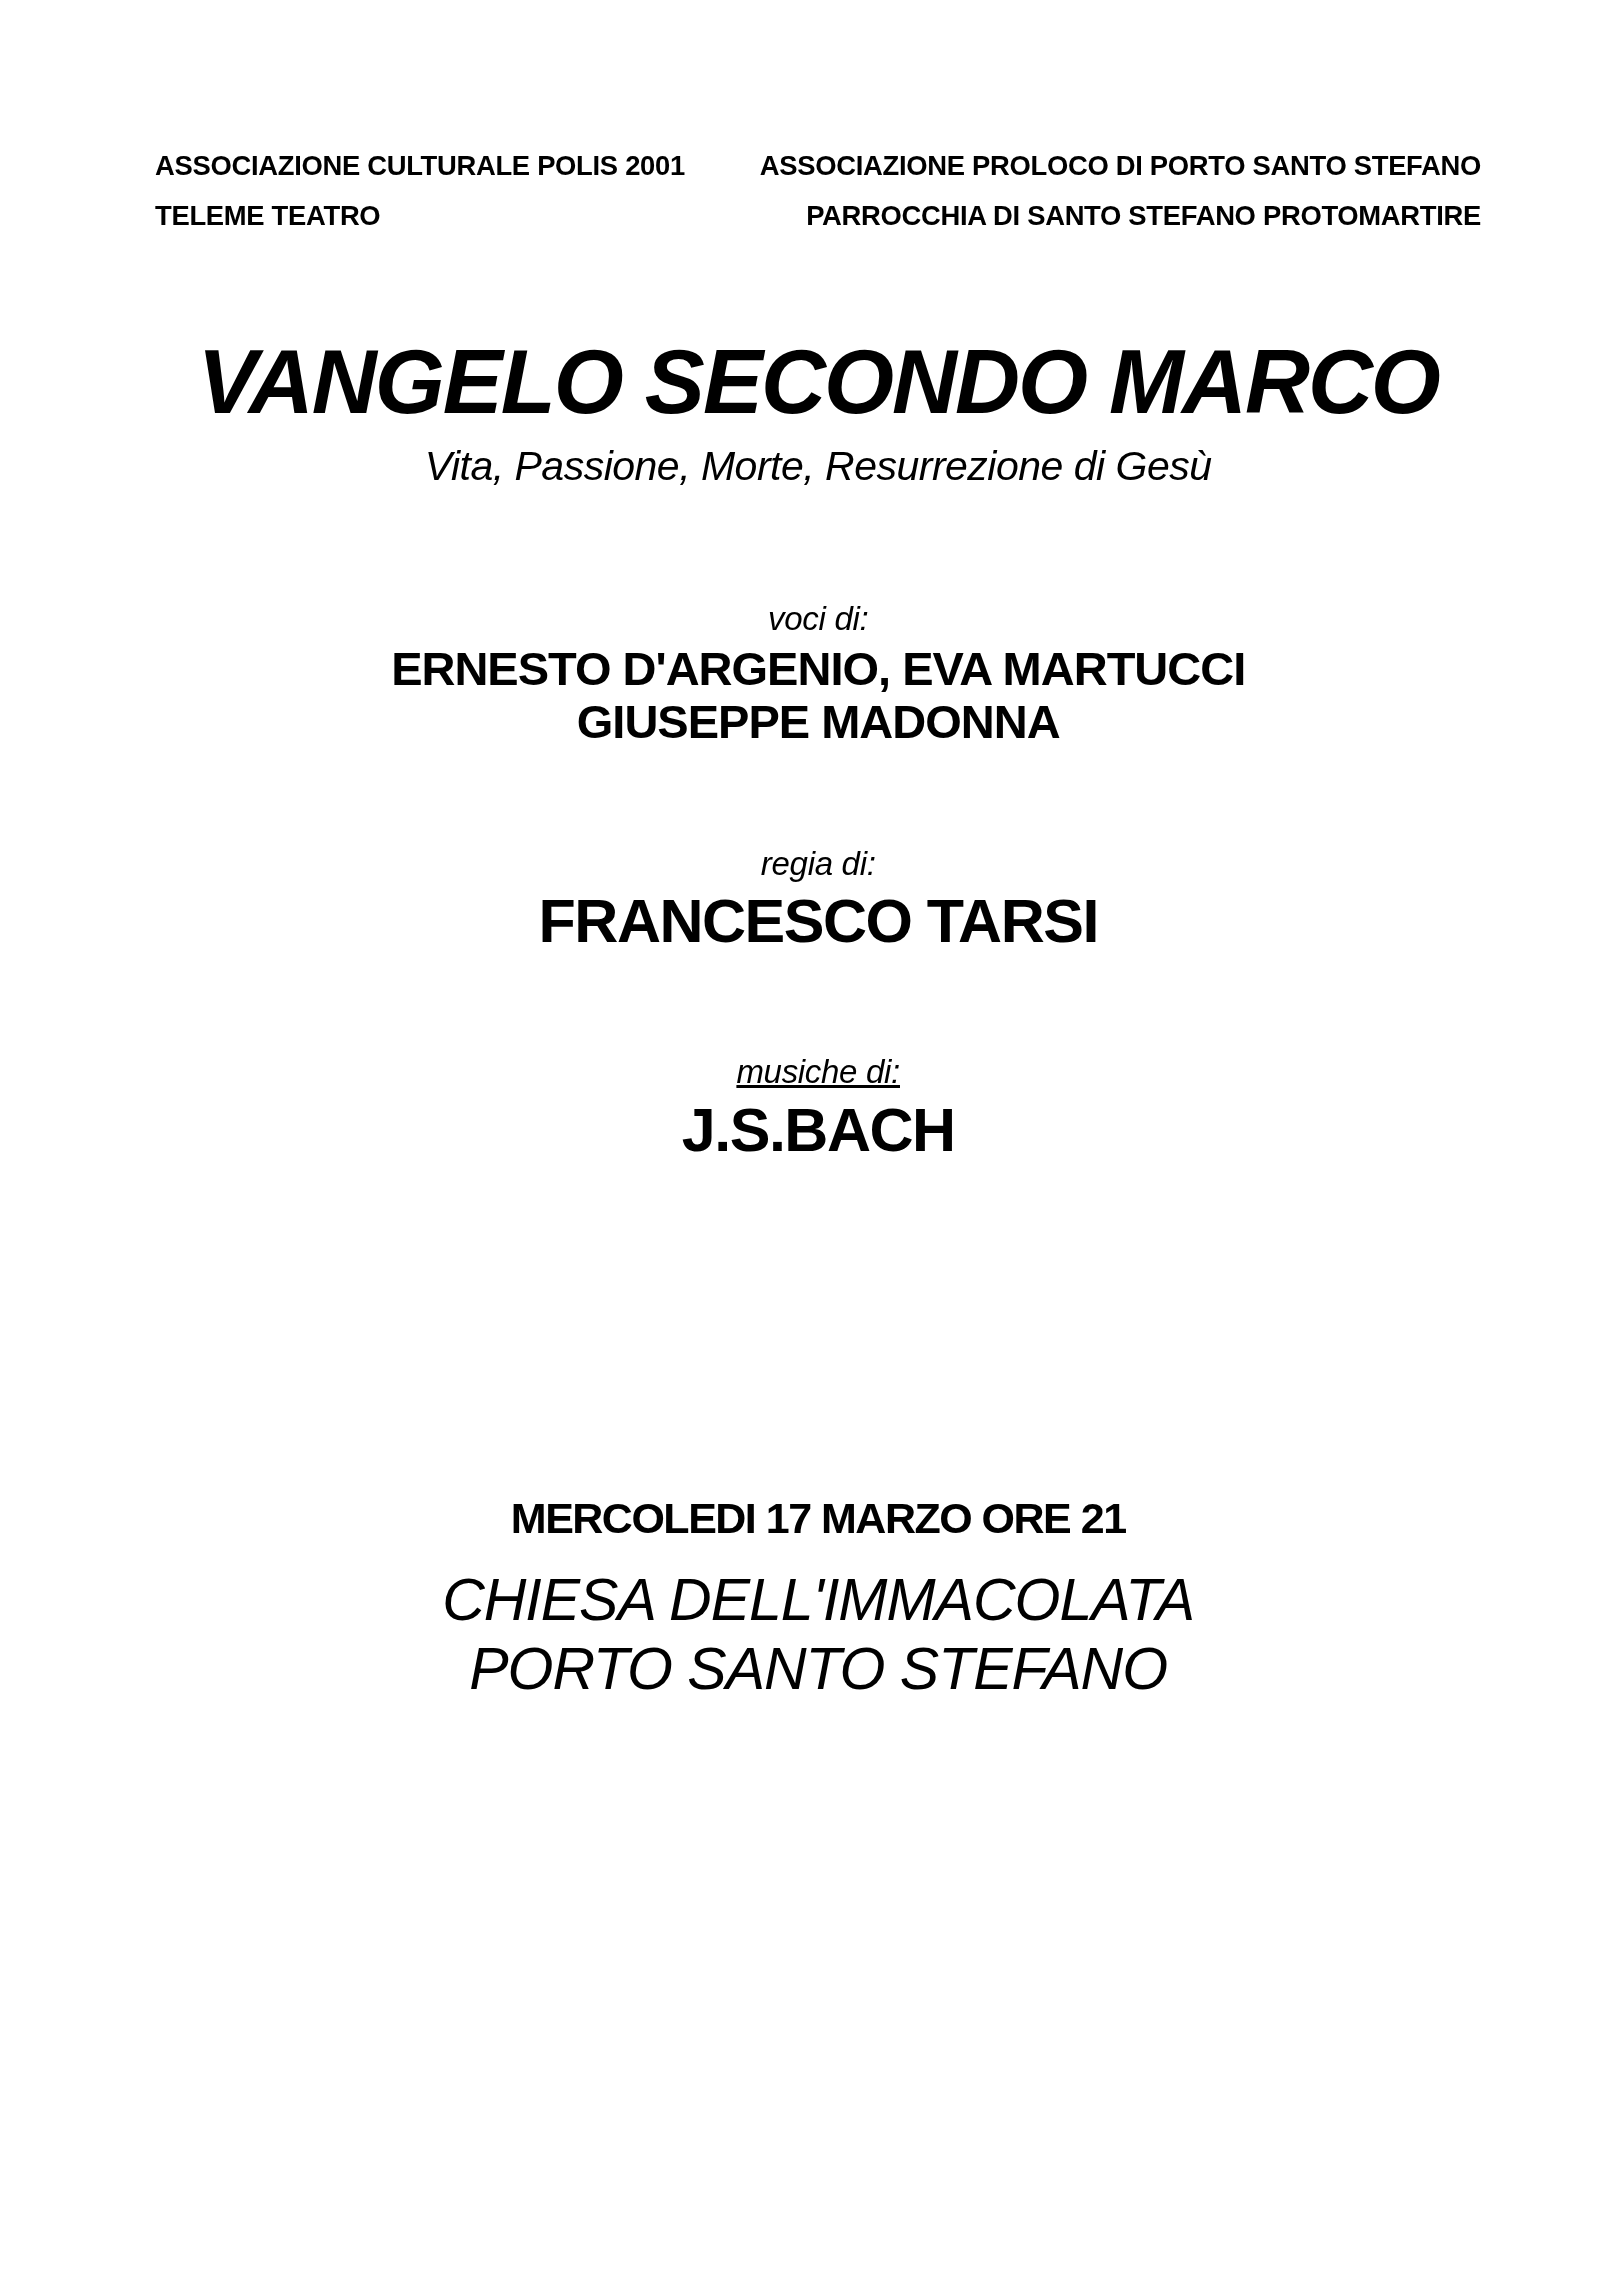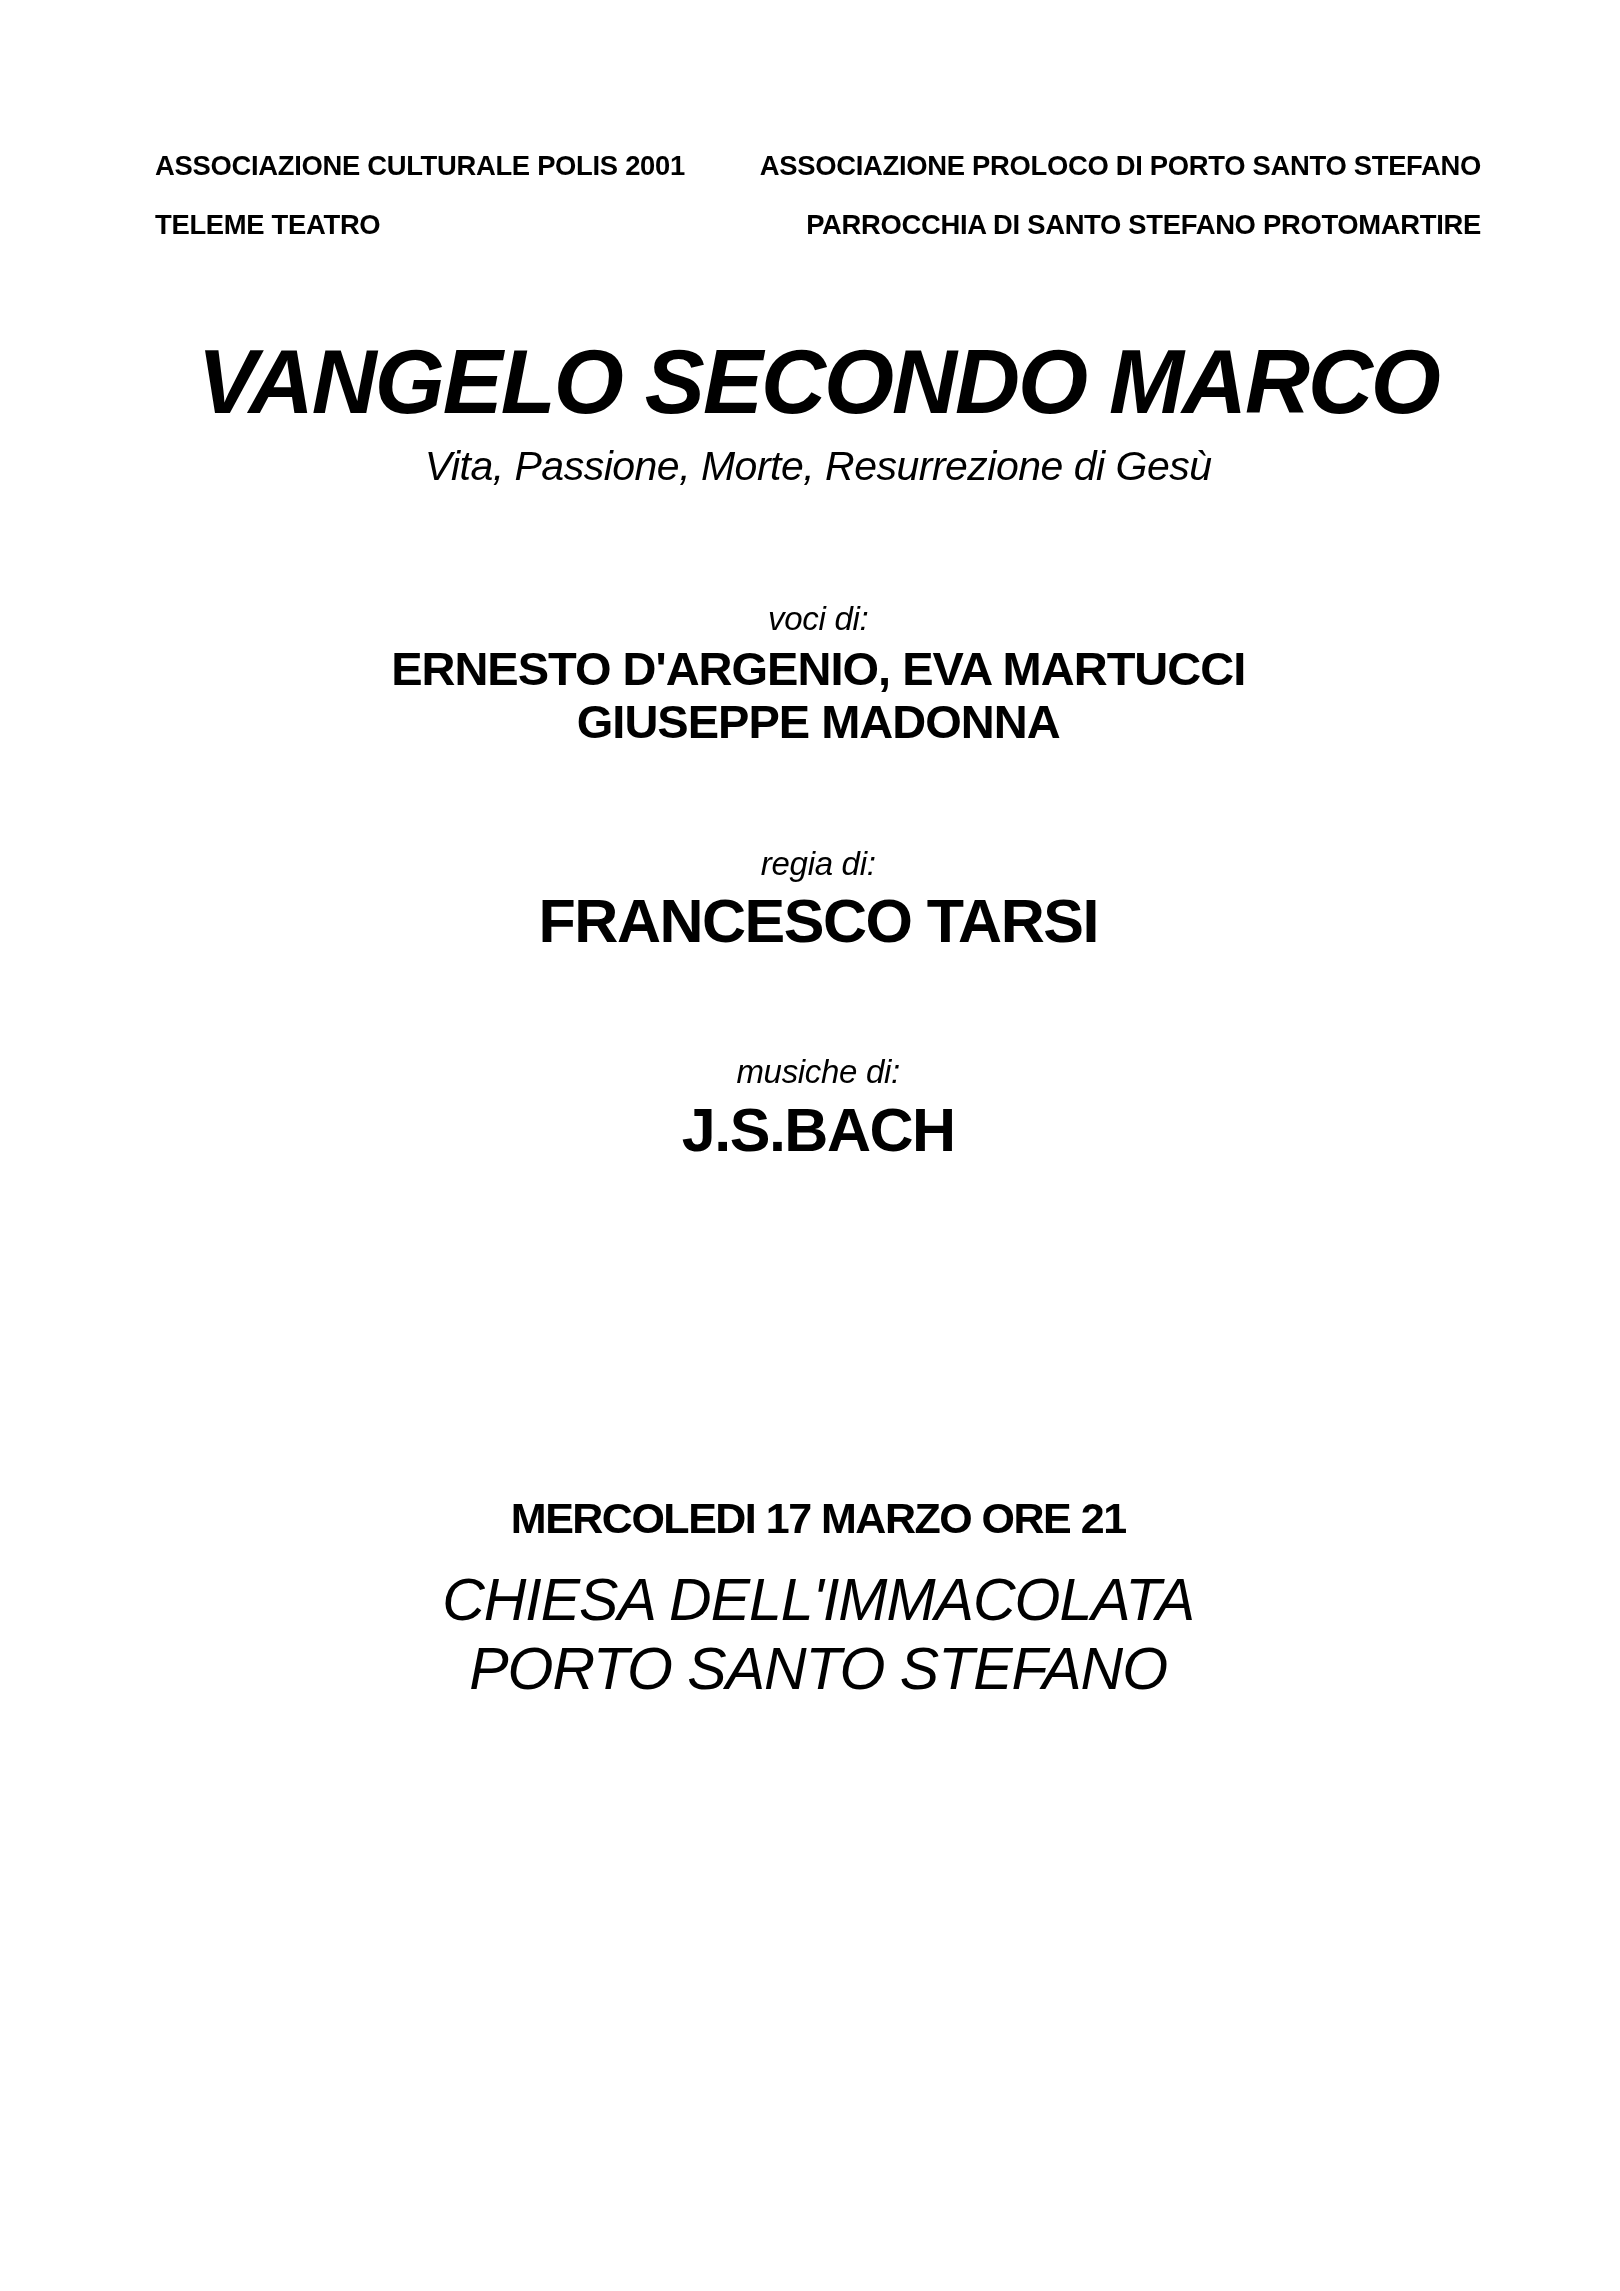--- a/index.html
+++ b/index.html
@@ -23,7 +23,7 @@
     display: flex;
     justify-content: space-between;
   }
-  .org-col { display: flex; flex-direction: column; gap: 26px; }
+  .org-col { display: flex; flex-direction: column; gap: 17px; }
   .org-col.left  { align-items: flex-start; text-align: left; }
   .org-col.right { align-items: flex-end;  text-align: center; }
   .org-line {

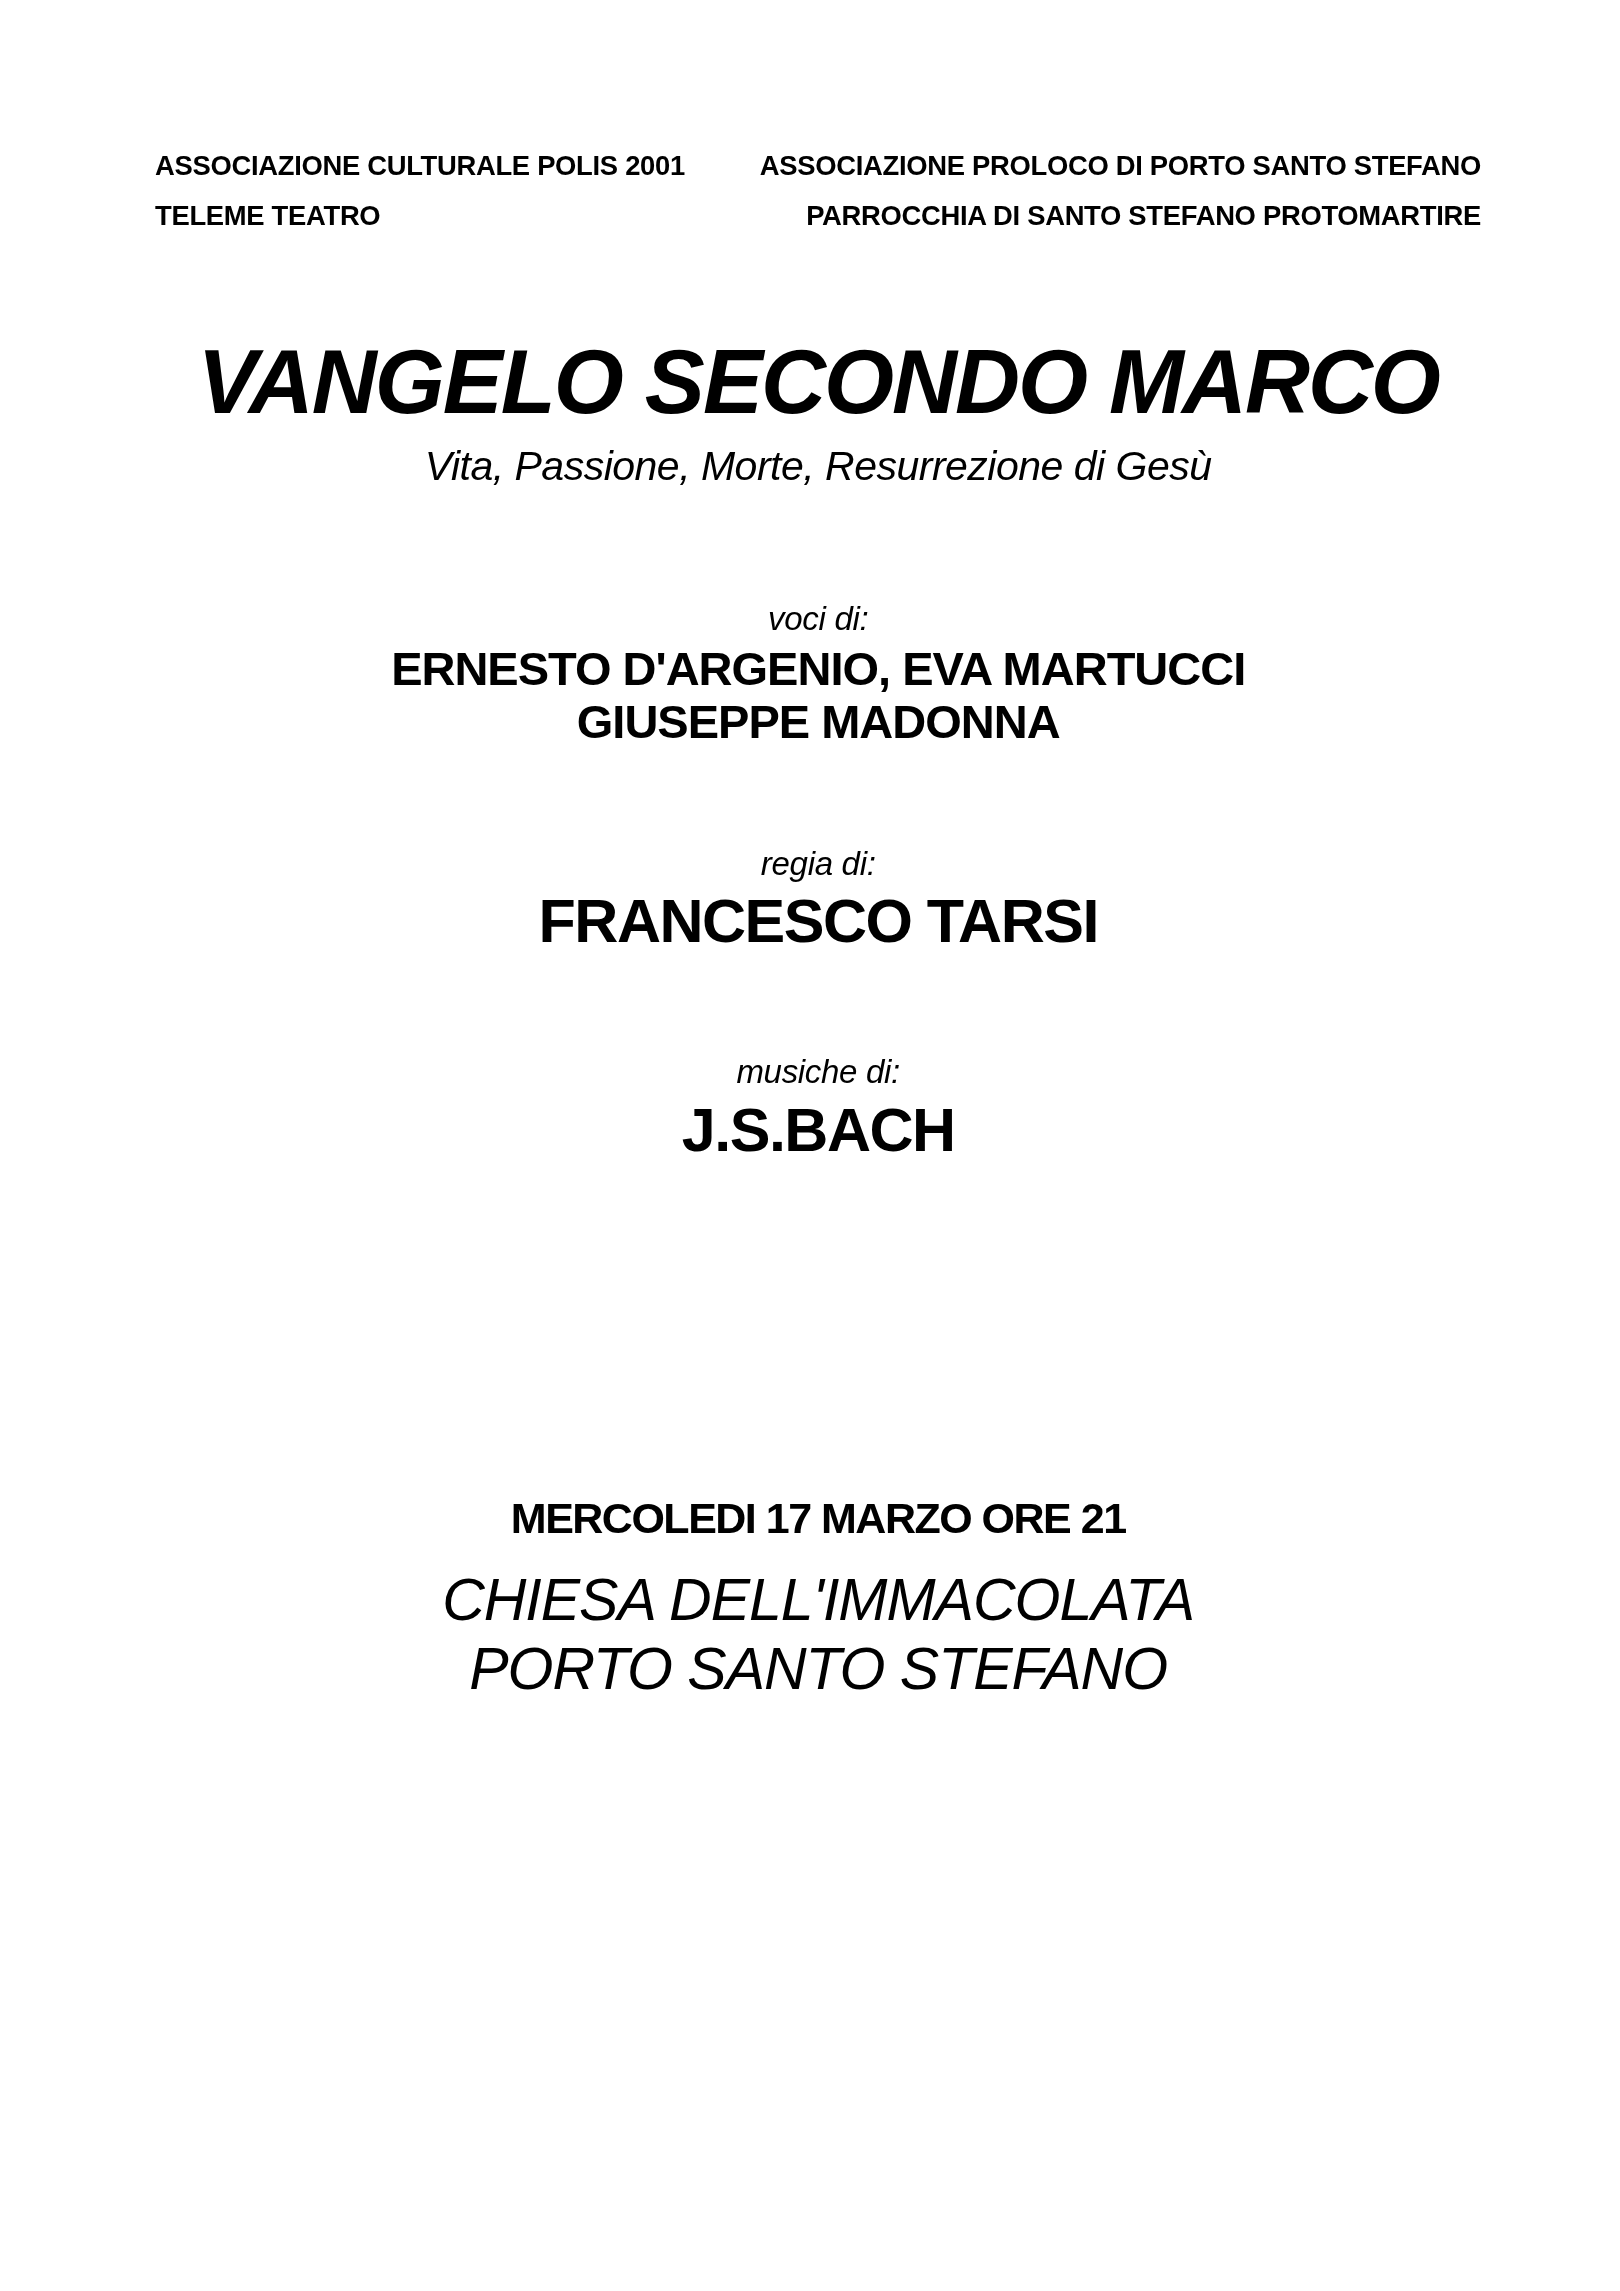--- a/index.html
+++ b/index.html
@@ -79,7 +79,7 @@
   .y-cast2     { top: 694px; }
   .y-regia     { top: 845px; }
   .y-director  { top: 886px; }
-  .y-musiche   { top: 1053px; }
+  .y-musiche   { top: 1053px; text-decoration: underline; }
   .y-composer  { top: 1095px; }
   .y-venue1    { top: 1566px; }
   .y-venue2    { top: 1635px; }

